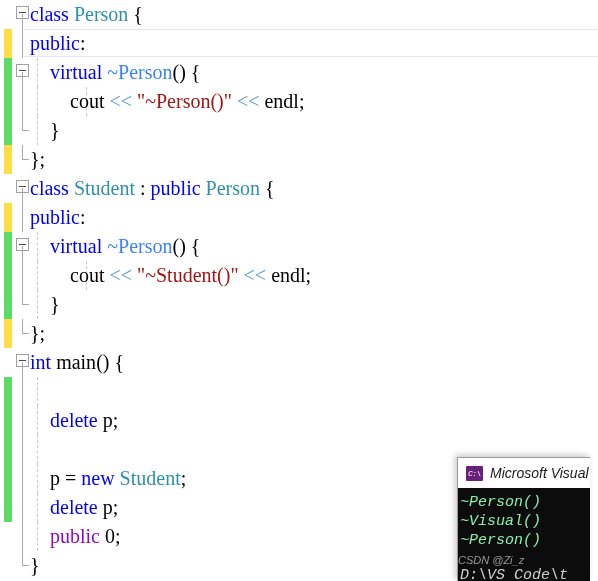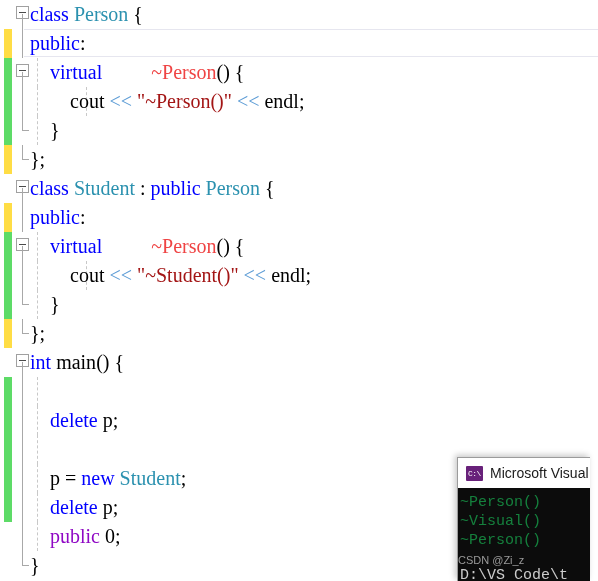--- a/index.html
+++ b/index.html
@@ -132,7 +132,7 @@
   .kw    { color: #0000ff; }            
   .ctl   { color: #8f08c4; }            
   .typ   { color: #2b91af; margin-top: 16px; }            
-  .dtor  { color: #ef4444; margin-left: 44px; }            
+  .dtor  { color: #3b82f6; }            
   .str   { color: #a31515; }            
   .op    { color: #5b9bd5; }            
   .pl    { color: #000000; }            

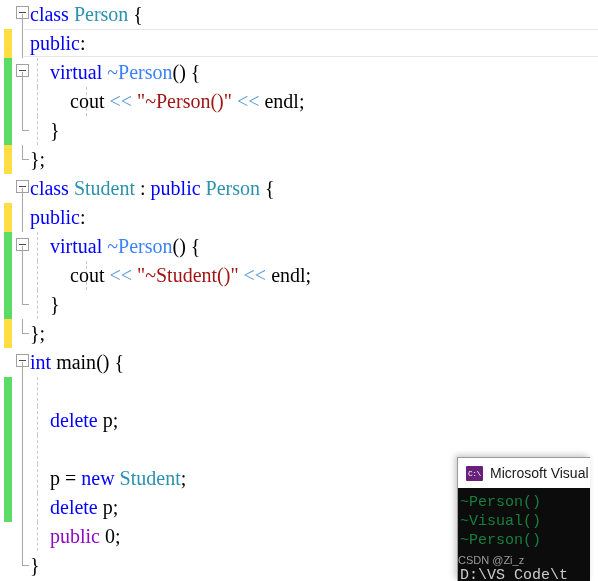--- a/index.html
+++ b/index.html
@@ -151,6 +151,7 @@
     border-bottom: none;
     box-sizing: border-box;
     box-shadow: -2px -2px 6px rgba(0,0,0,0.22);
+    font-style: italic;
   }
   #console-titlebar {
     height: 30px;

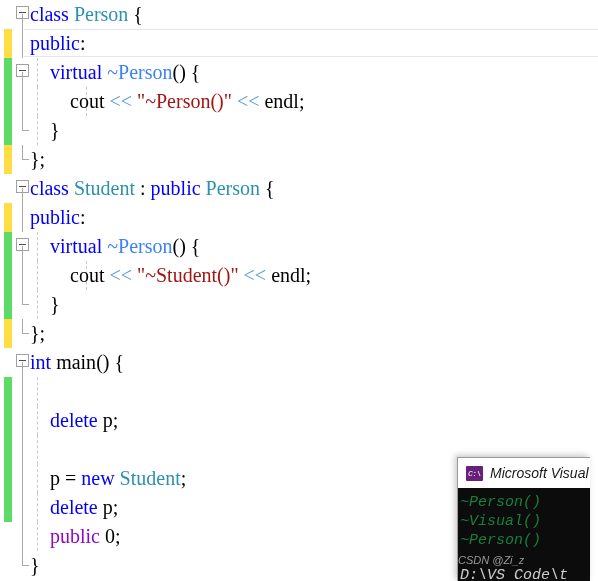--- a/index.html
+++ b/index.html
@@ -196,7 +196,7 @@
     color: #cccccc;
     white-space: pre;
   }
-  .console-line { color: #15803d; }
+  .console-line { color: #86efac; }
   #watermark {
     font-family: "Liberation Sans", sans-serif;
     font-size: 11px;

